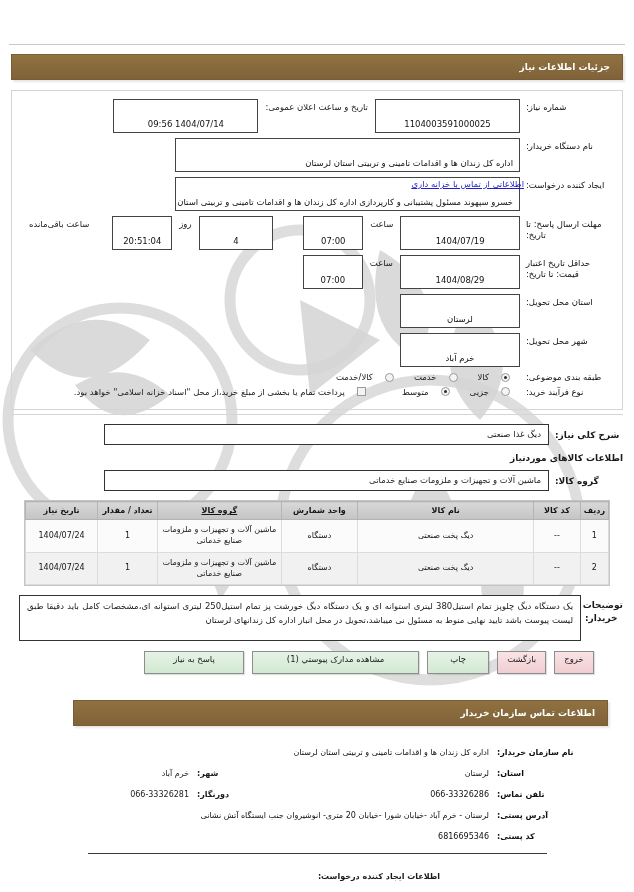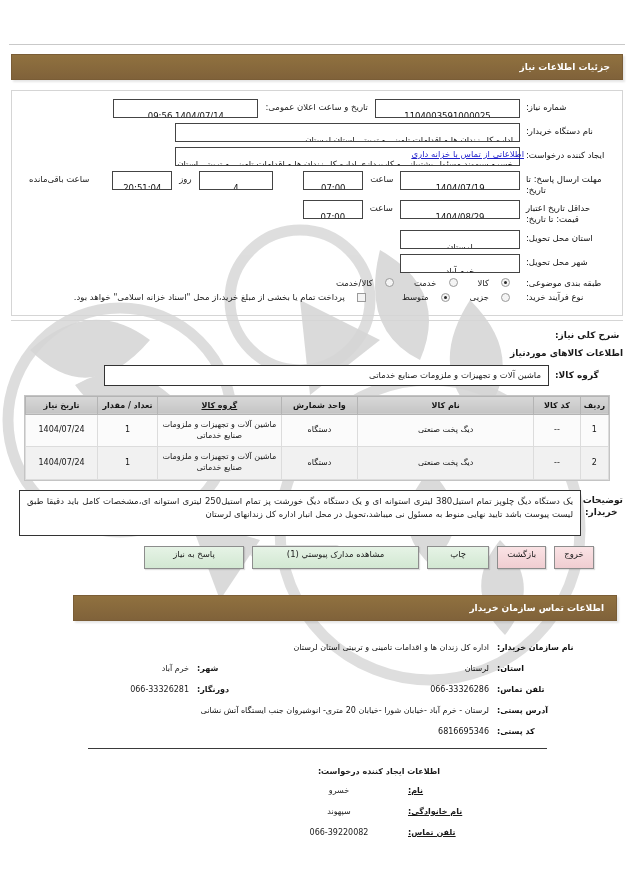--- a/index.html
+++ b/index.html
@@ -89,7 +89,7 @@
     background: #ffffff;
     height: 19px;
     line-height: 17px;
-    padding: 8px 6px;
+    padding: 16px 6px;
     text-align: center;
     font-size: 8.5px;
     color: #111;

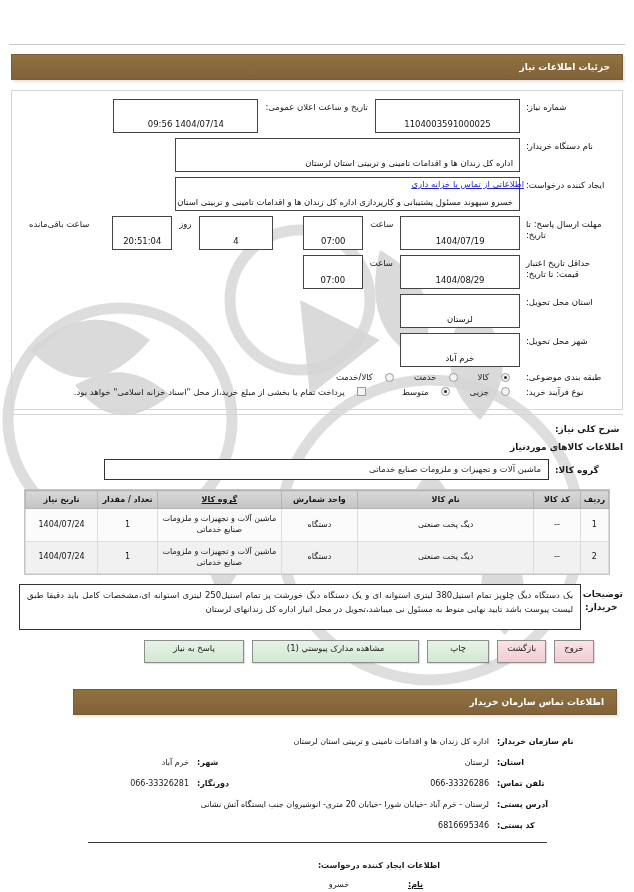--- a/index.html
+++ b/index.html
@@ -507,6 +507,7 @@
 
   <div class="sum-strip">
     <div class="sum-lbl">شرح کلی نیاز:</div>
+    <div class="sum-fld">دیگ غذا صنعتی</div>
   </div>
 
   <div class="sub-head">اطلاعات کالاهای موردنیاز</div>

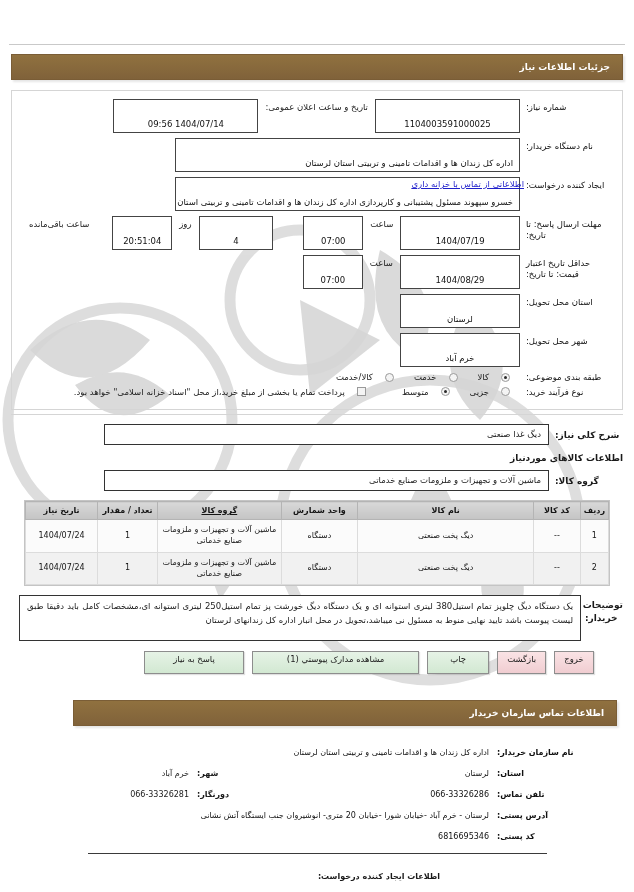--- a/index.html
+++ b/index.html
@@ -54,7 +54,7 @@
     box-shadow: 2px 2px 2px rgba(0,0,0,0.10);
   }
   .sec-head.contact {
-    margin: 0 17px 0 73px;
+    margin: 0 26px 0 73px;
   }
 
   

